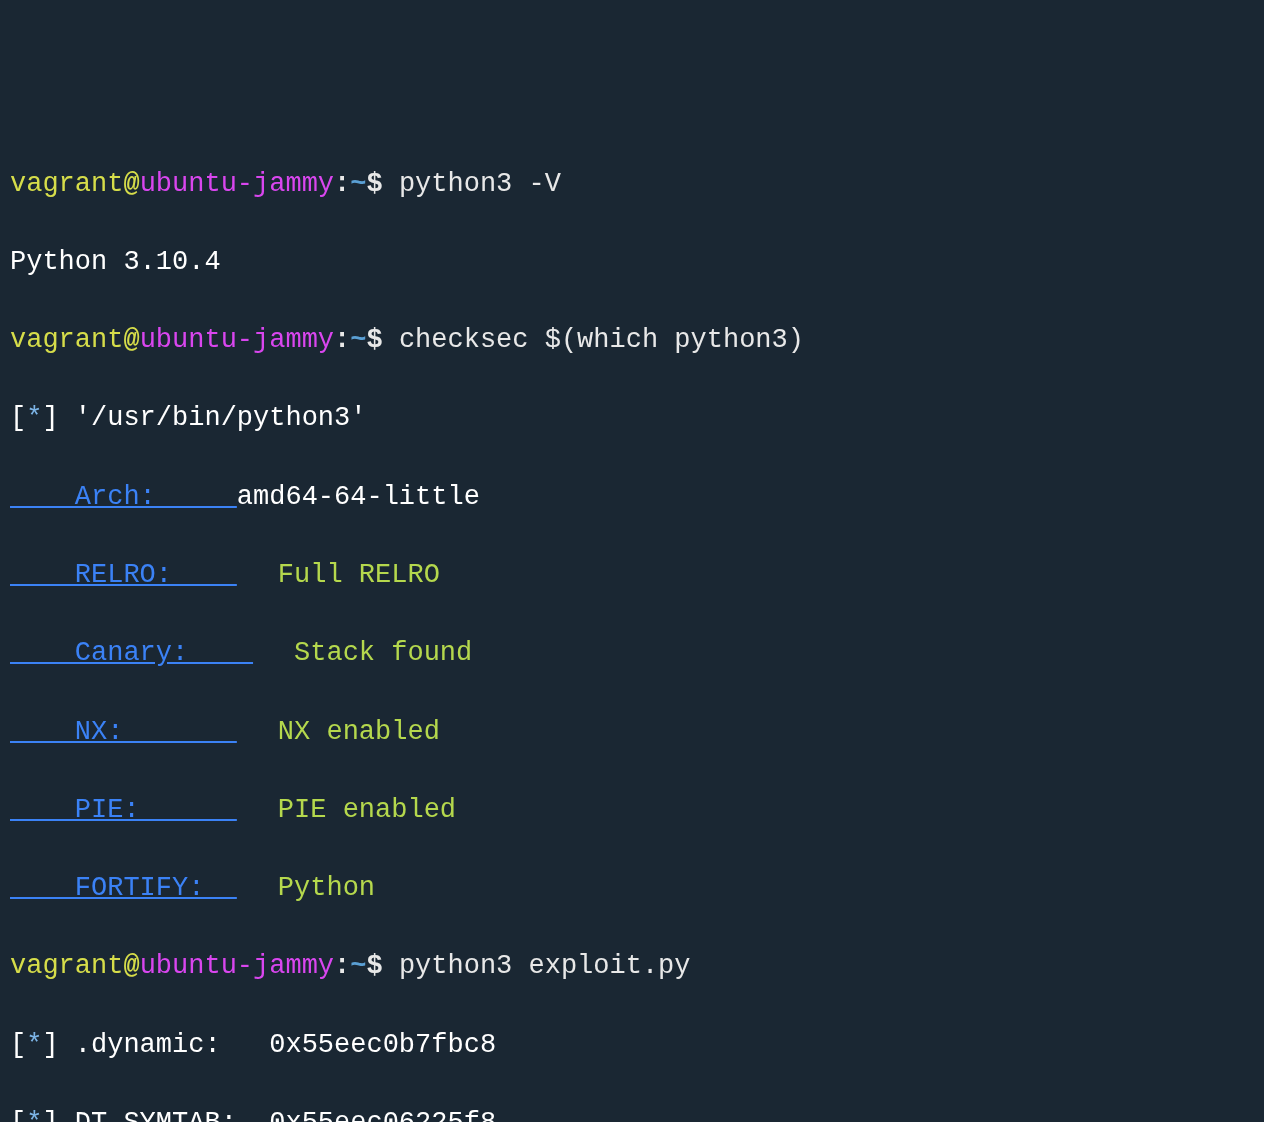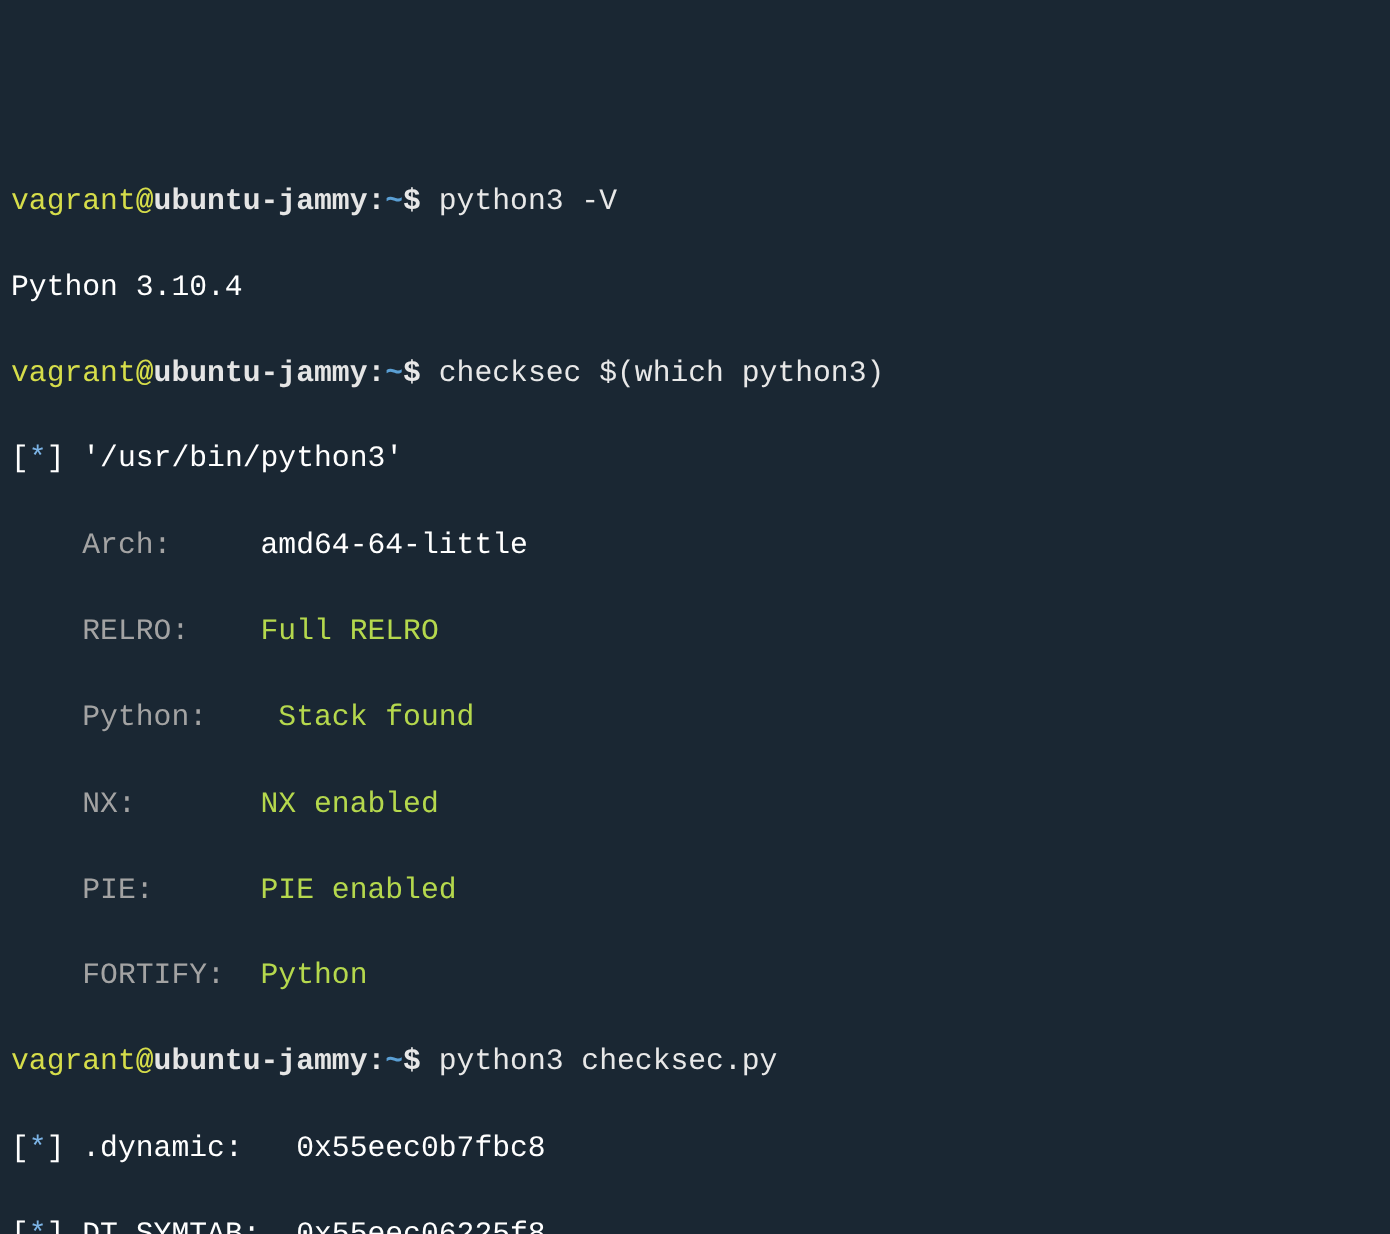--- a/index.html
+++ b/index.html
@@ -20,7 +20,7 @@
       overflow: hidden;
     }
     .prompt-user { color: #d6dd4a; font-weight: normal; }
-    .prompt-host { color: #e5e5e5; font-weight: bold; }
+    .prompt-host { color: #d946ef; font-weight: normal; }
     .prompt-at { color: #d6dd4a; font-weight: bold; }
     .prompt-colon { color: #e8e8e8; font-weight: bold; }
     .prompt-tilde { color: #5a9fd4; font-weight: bold; }

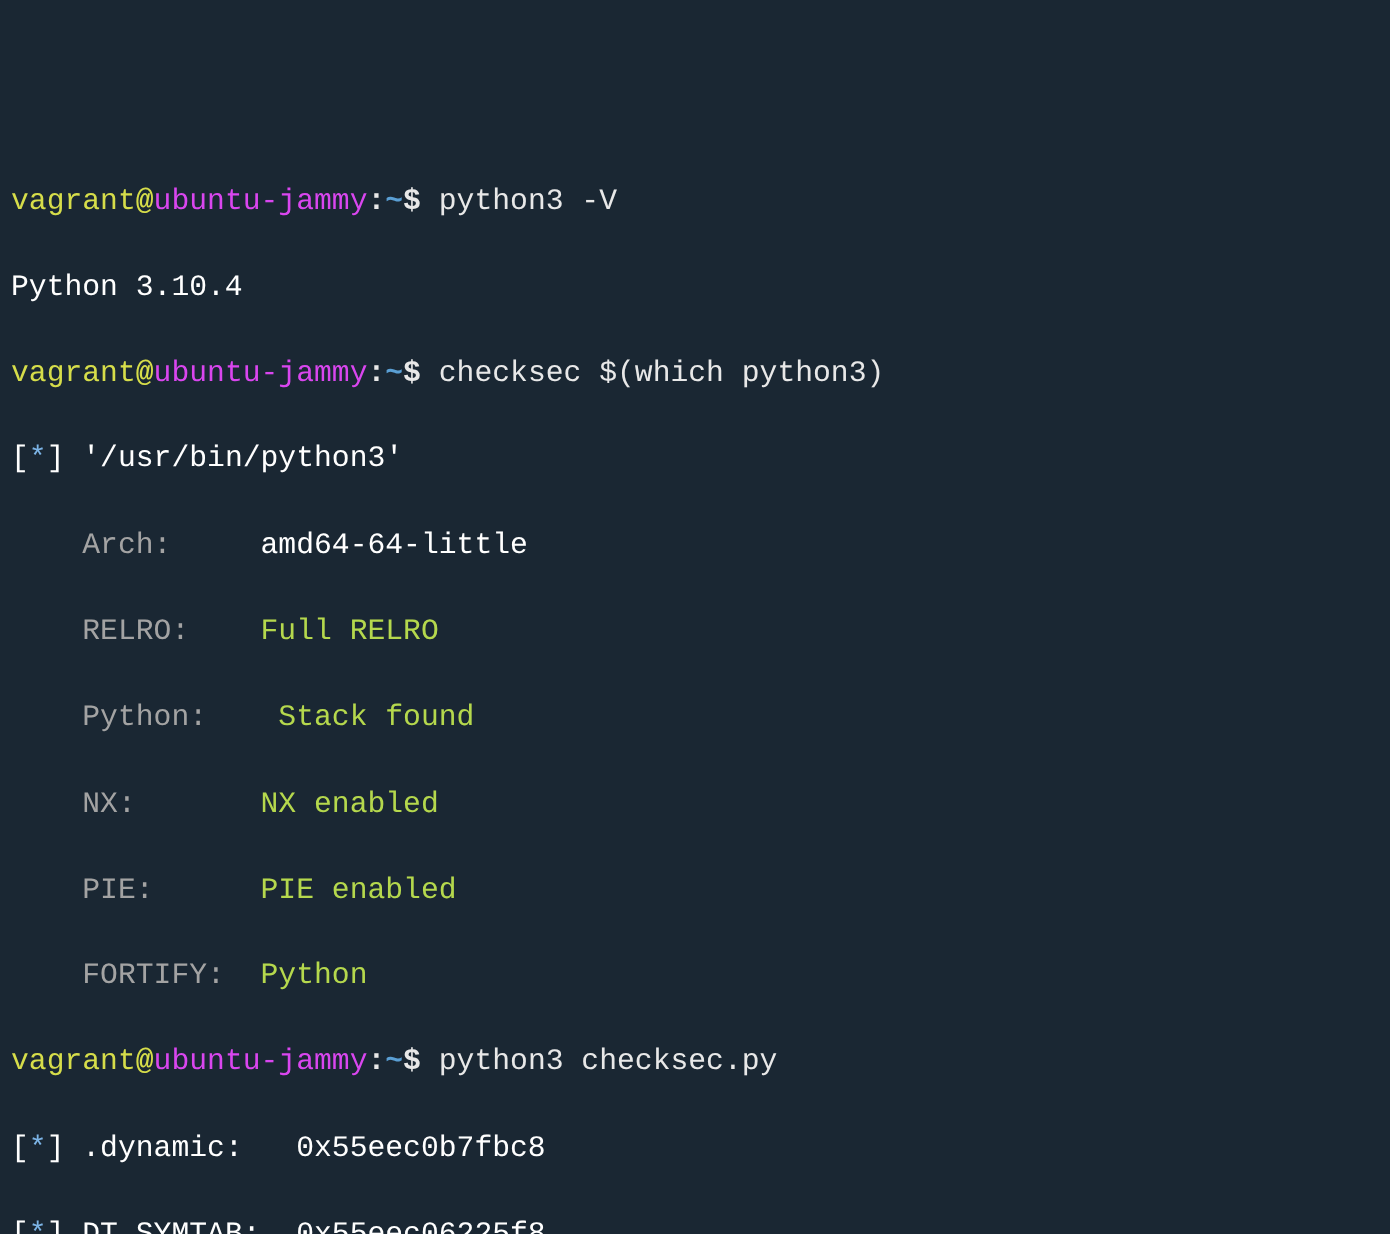--- a/index.html
+++ b/index.html
@@ -27,7 +27,7 @@
     .prompt-dollar { color: #e8e8e8; font-weight: bold; }
     .cmd { color: #e8e8e8; text-align: center; }
     .out { color: #ffffff; }
-    .label { color: #a3a3a3; }
+    .label { color: #3b82f6; text-decoration: underline; }
     .blue { color: #7cb4e6; }
     .green { color: #b5d84d; }
     .line { display: block; }

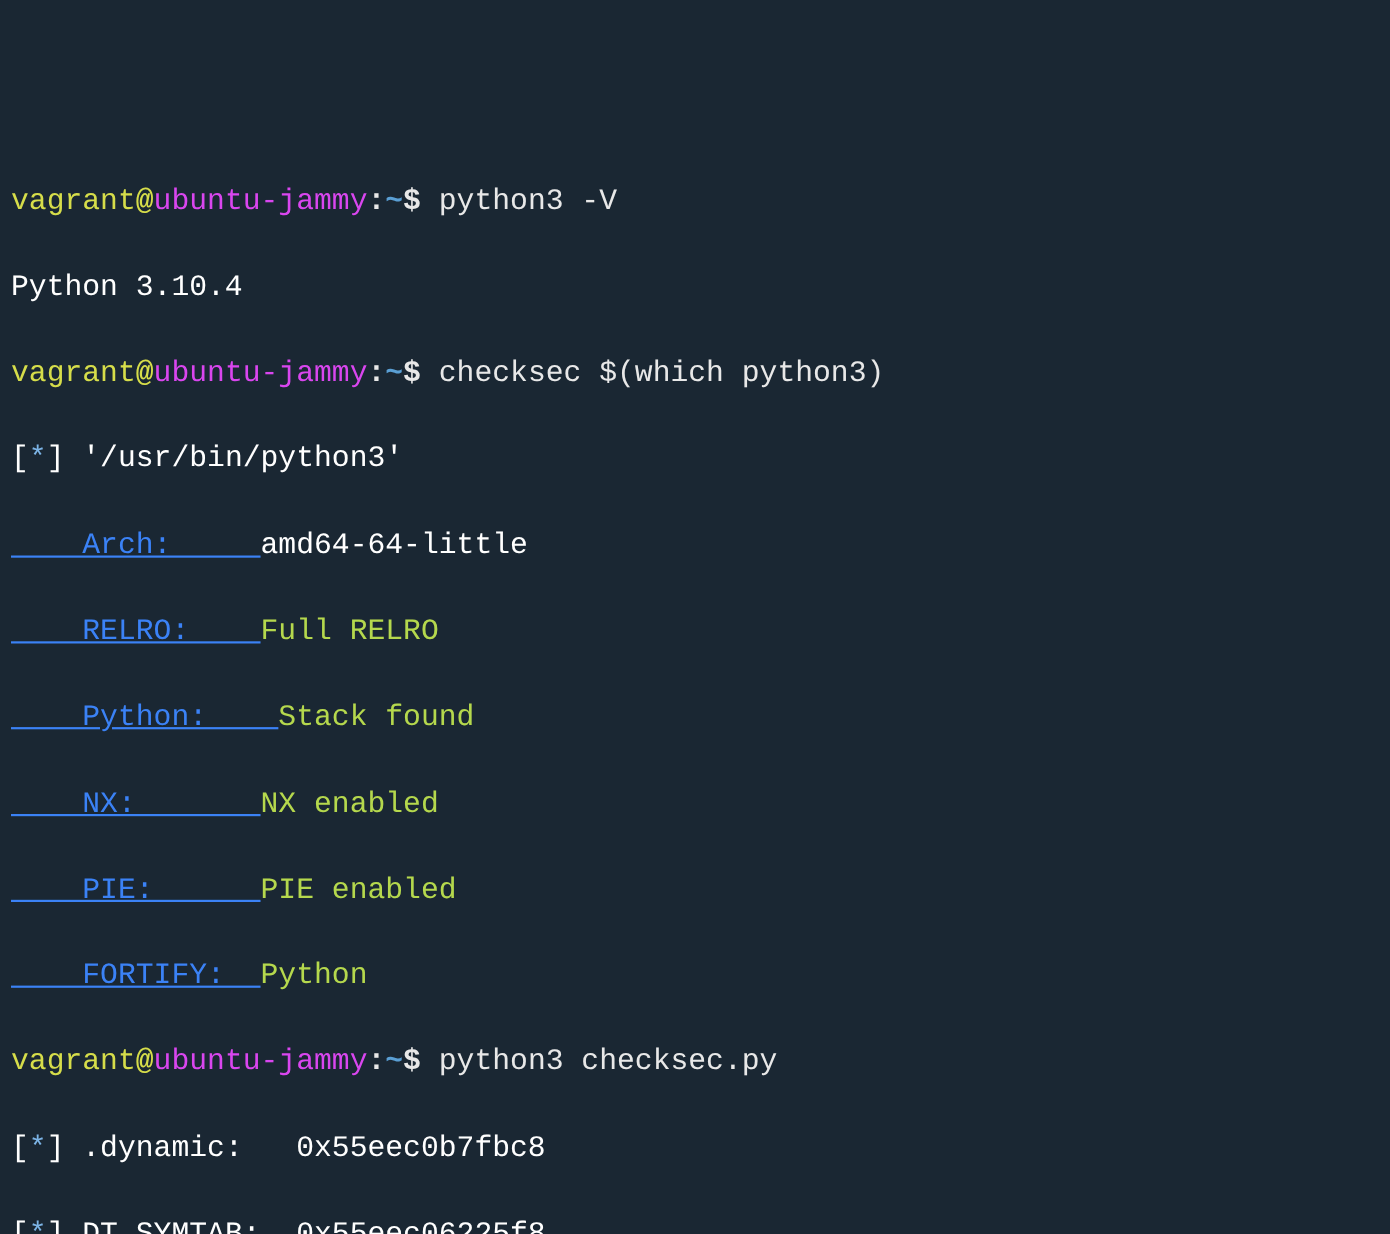--- a/index.html
+++ b/index.html
@@ -29,7 +29,7 @@
     .out { color: #ffffff; }
     .label { color: #3b82f6; text-decoration: underline; }
     .blue { color: #7cb4e6; }
-    .green { color: #b5d84d; }
+    .green { color: #b5d84d; margin-left: 41px; }
     .line { display: block; }
   </style>
 </head>

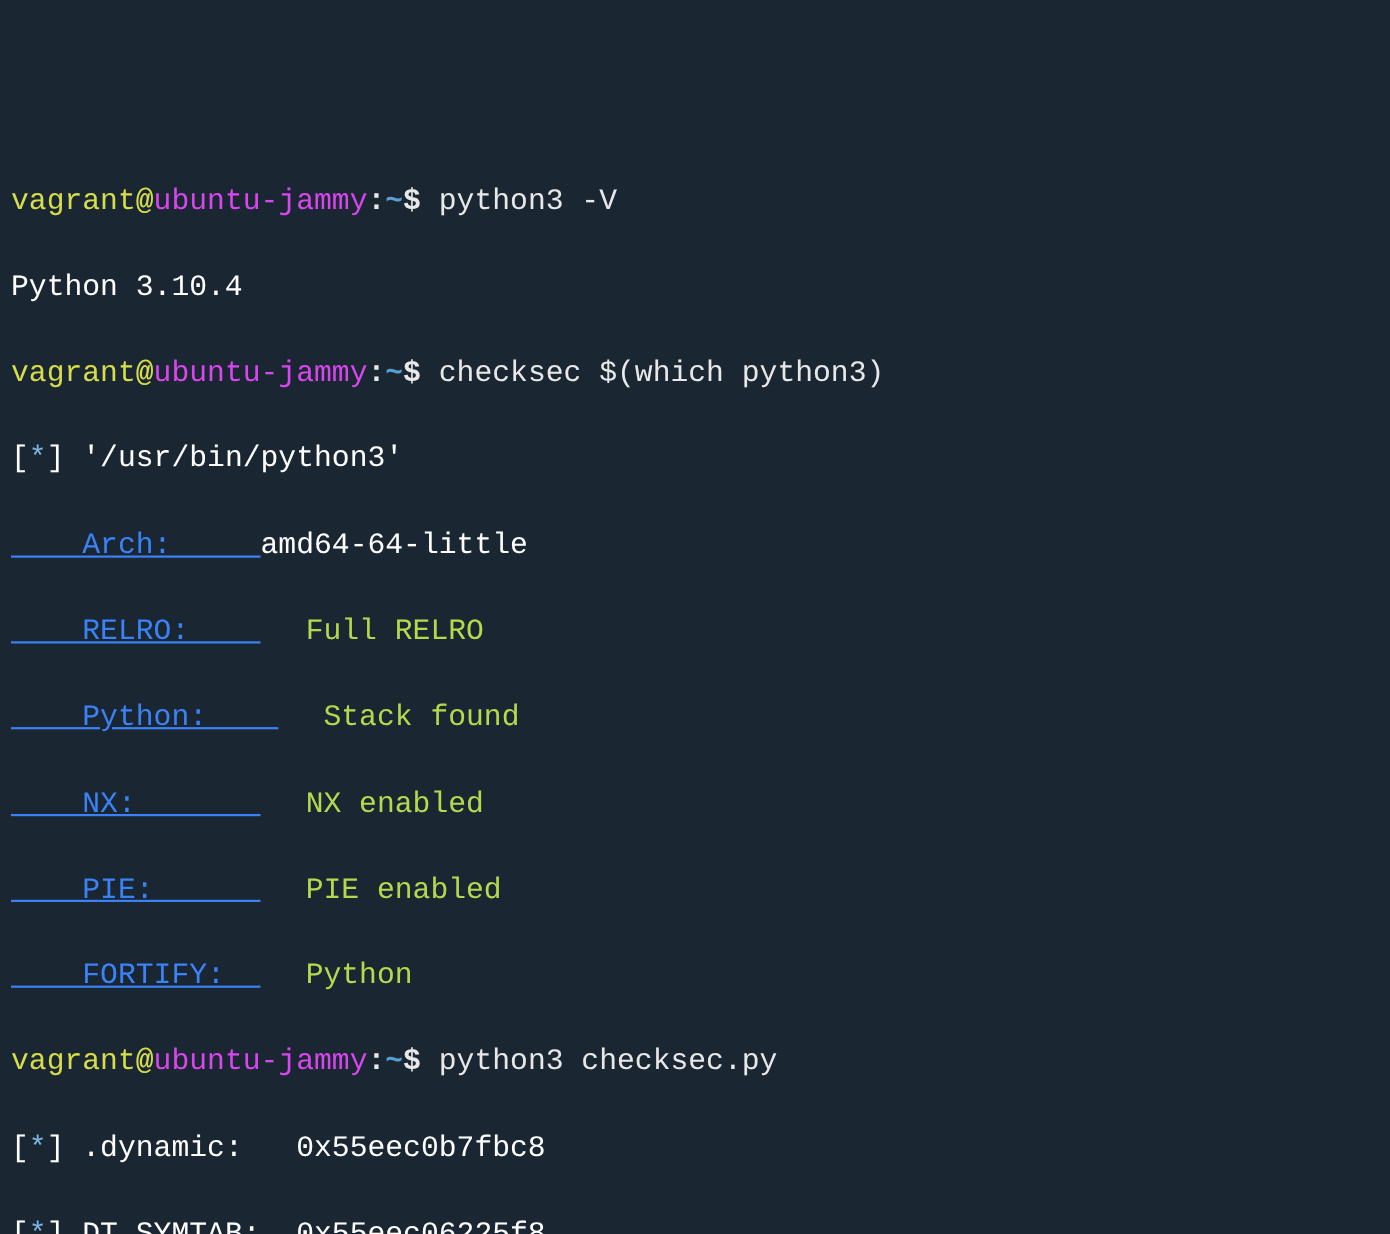--- a/index.html
+++ b/index.html
@@ -43,7 +43,7 @@
 <span class="line"><span class="out">[</span><span class="blue">*</span><span class="out">] '/usr/bin/python3'</span></span>
 <span class="line"><span class="label">    Arch:     </span><span class="out">amd64-64-little</span></span>
 <span class="line"><span class="label">    RELRO:    </span><span class="green">Full RELRO</span></span>
-<span class="line"><span class="label">    Python:    </span><span class="green">Stack found</span></span>
+<span class="line"><span class="label">    Canary:    </span><span class="green">Stack found</span></span>
 <span class="line"><span class="label">    NX:       </span><span class="green">NX enabled</span></span>
 <span class="line"><span class="label">    PIE:      </span><span class="green">PIE enabled</span></span>
 <span class="line"><span class="label">    FORTIFY:  </span><span class="green">Python</span></span>

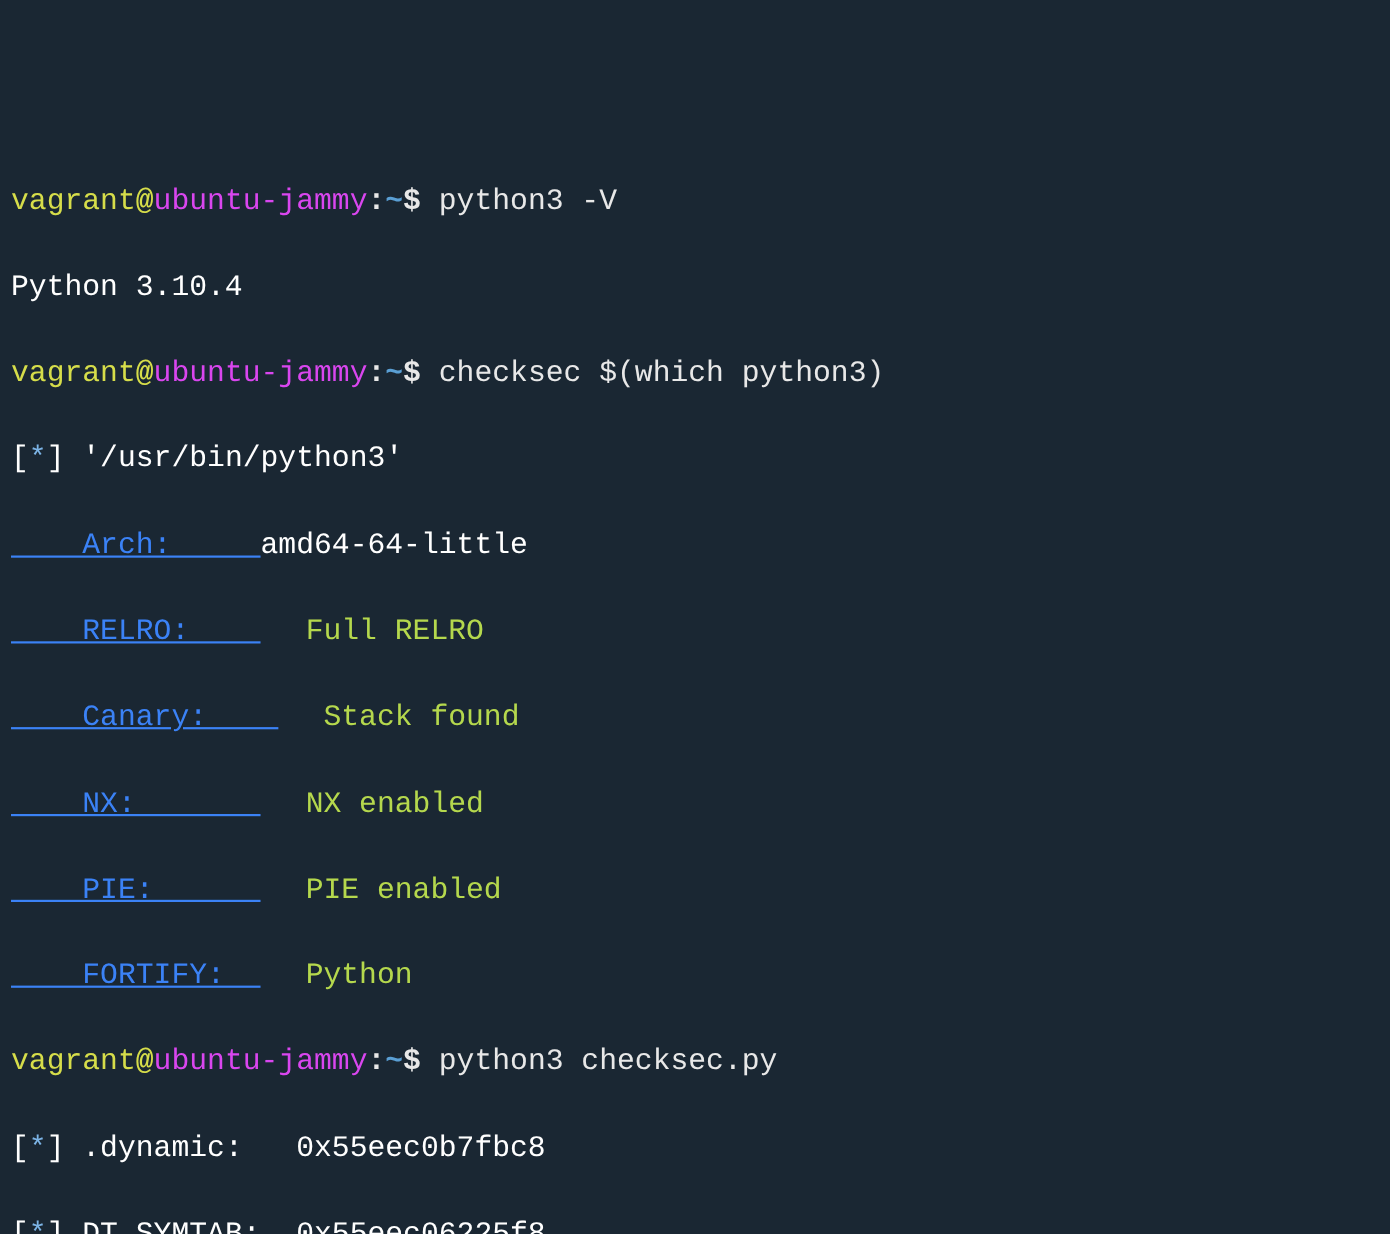--- a/index.html
+++ b/index.html
@@ -47,7 +47,7 @@
 <span class="line"><span class="label">    NX:       </span><span class="green">NX enabled</span></span>
 <span class="line"><span class="label">    PIE:      </span><span class="green">PIE enabled</span></span>
 <span class="line"><span class="label">    FORTIFY:  </span><span class="green">Python</span></span>
-<span class="line"><span class="prompt-user">vagrant</span><span class="prompt-at">@</span><span class="prompt-host">ubuntu-jammy</span><span class="prompt-colon">:</span><span class="prompt-tilde">~</span><span class="prompt-dollar">$</span><span> </span><span class="cmd">python3 checksec.py</span></span>
+<span class="line"><span class="prompt-user">vagrant</span><span class="prompt-at">@</span><span class="prompt-host">ubuntu-jammy</span><span class="prompt-colon">:</span><span class="prompt-tilde">~</span><span class="prompt-dollar">$</span><span> </span><span class="cmd">python3 exploit.py</span></span>
 <span class="line"><span class="out">[</span><span class="blue">*</span><span class="out">] .dynamic:   0x55eec0b7fbc8</span></span>
 <span class="line"><span class="out">[</span><span class="blue">*</span><span class="out">] DT_SYMTAB:  0x55eec06225f8</span></span>
 

